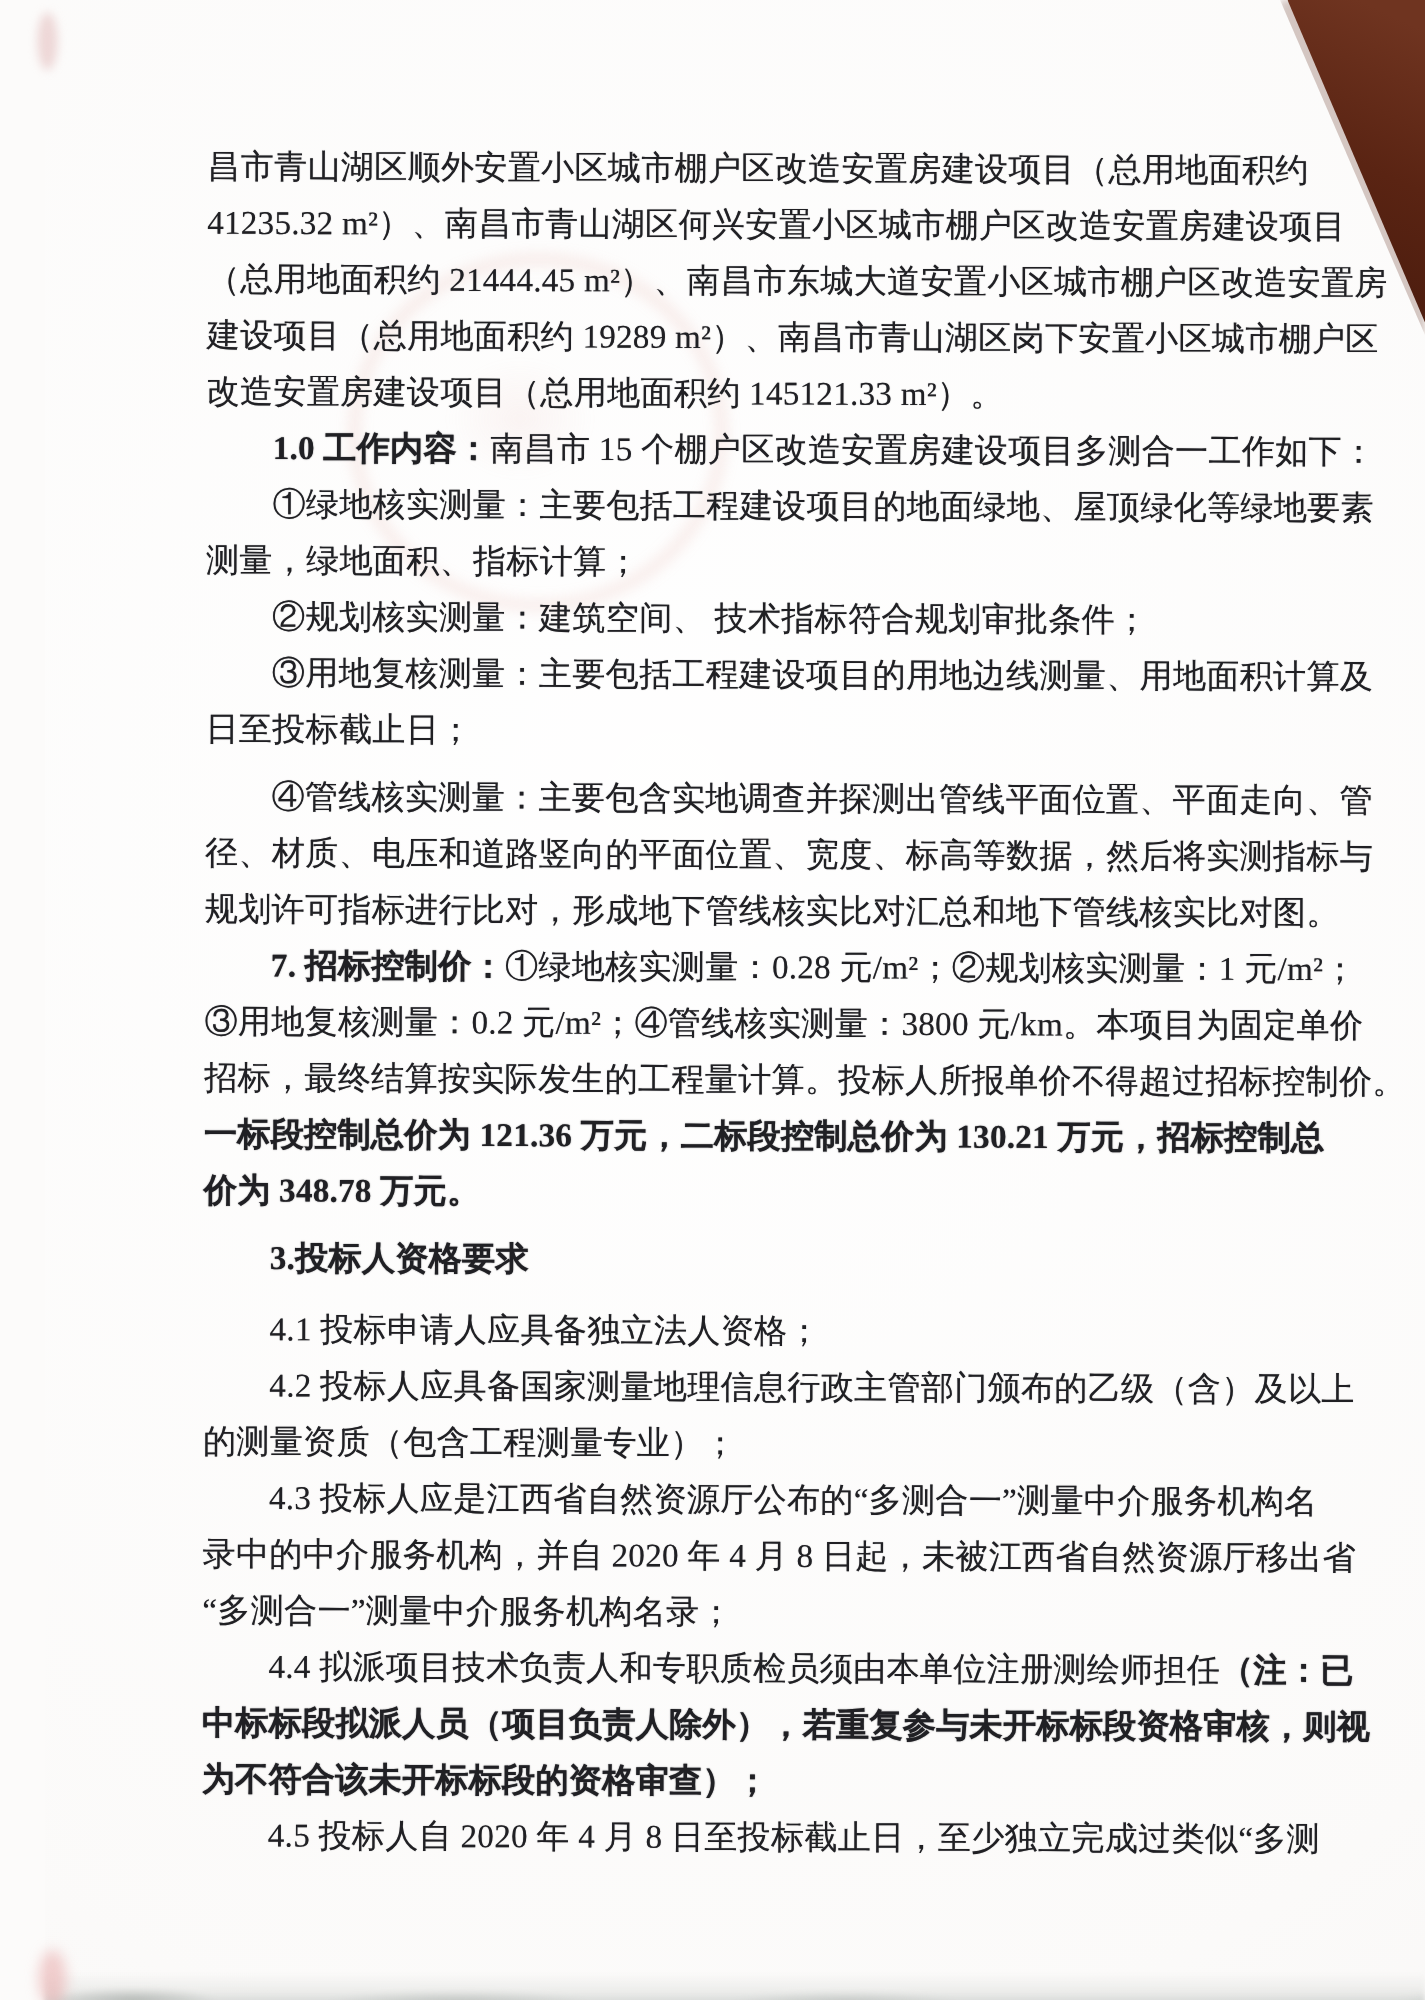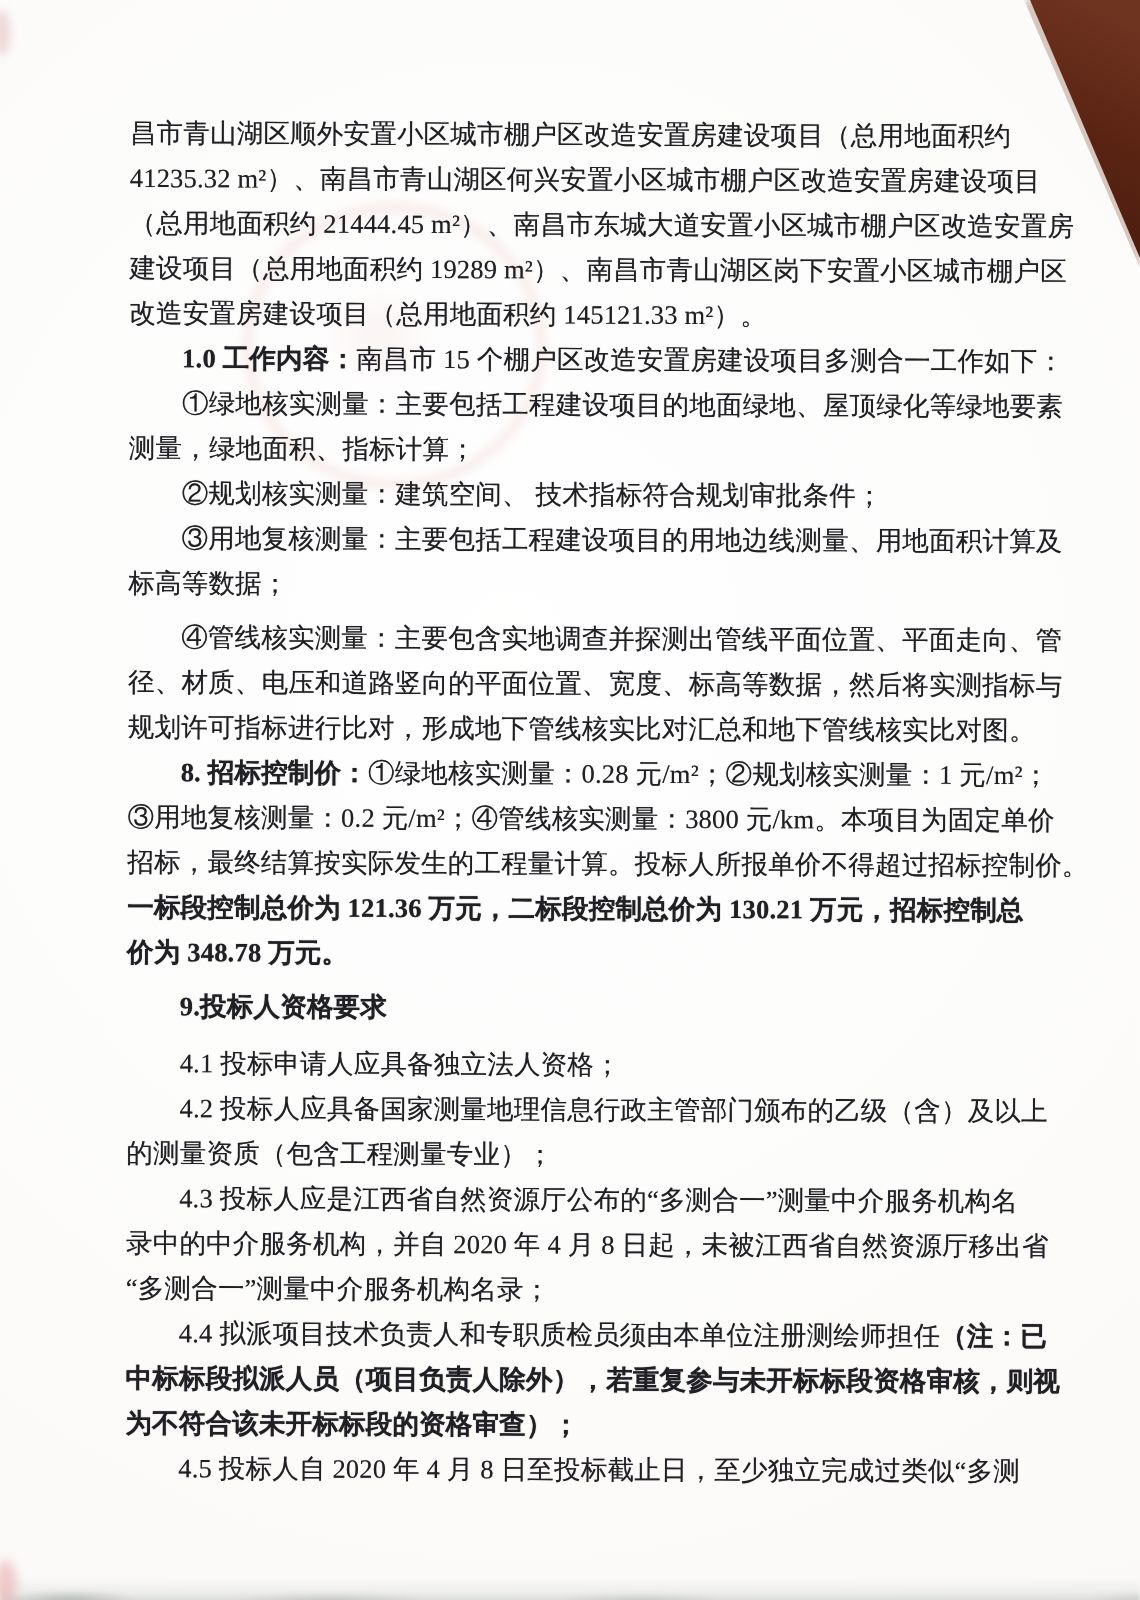--- a/index.html
+++ b/index.html
@@ -21,6 +21,7 @@
     background:
       radial-gradient(120% 90% at 45% 40%, rgba(255,255,255,0.9) 0%, rgba(250,249,248,0.4) 70%, rgba(244,242,241,0.55) 100%),
       var(--paper);
+    margin-left: 36px;
   }
   
   .corner-triangle{

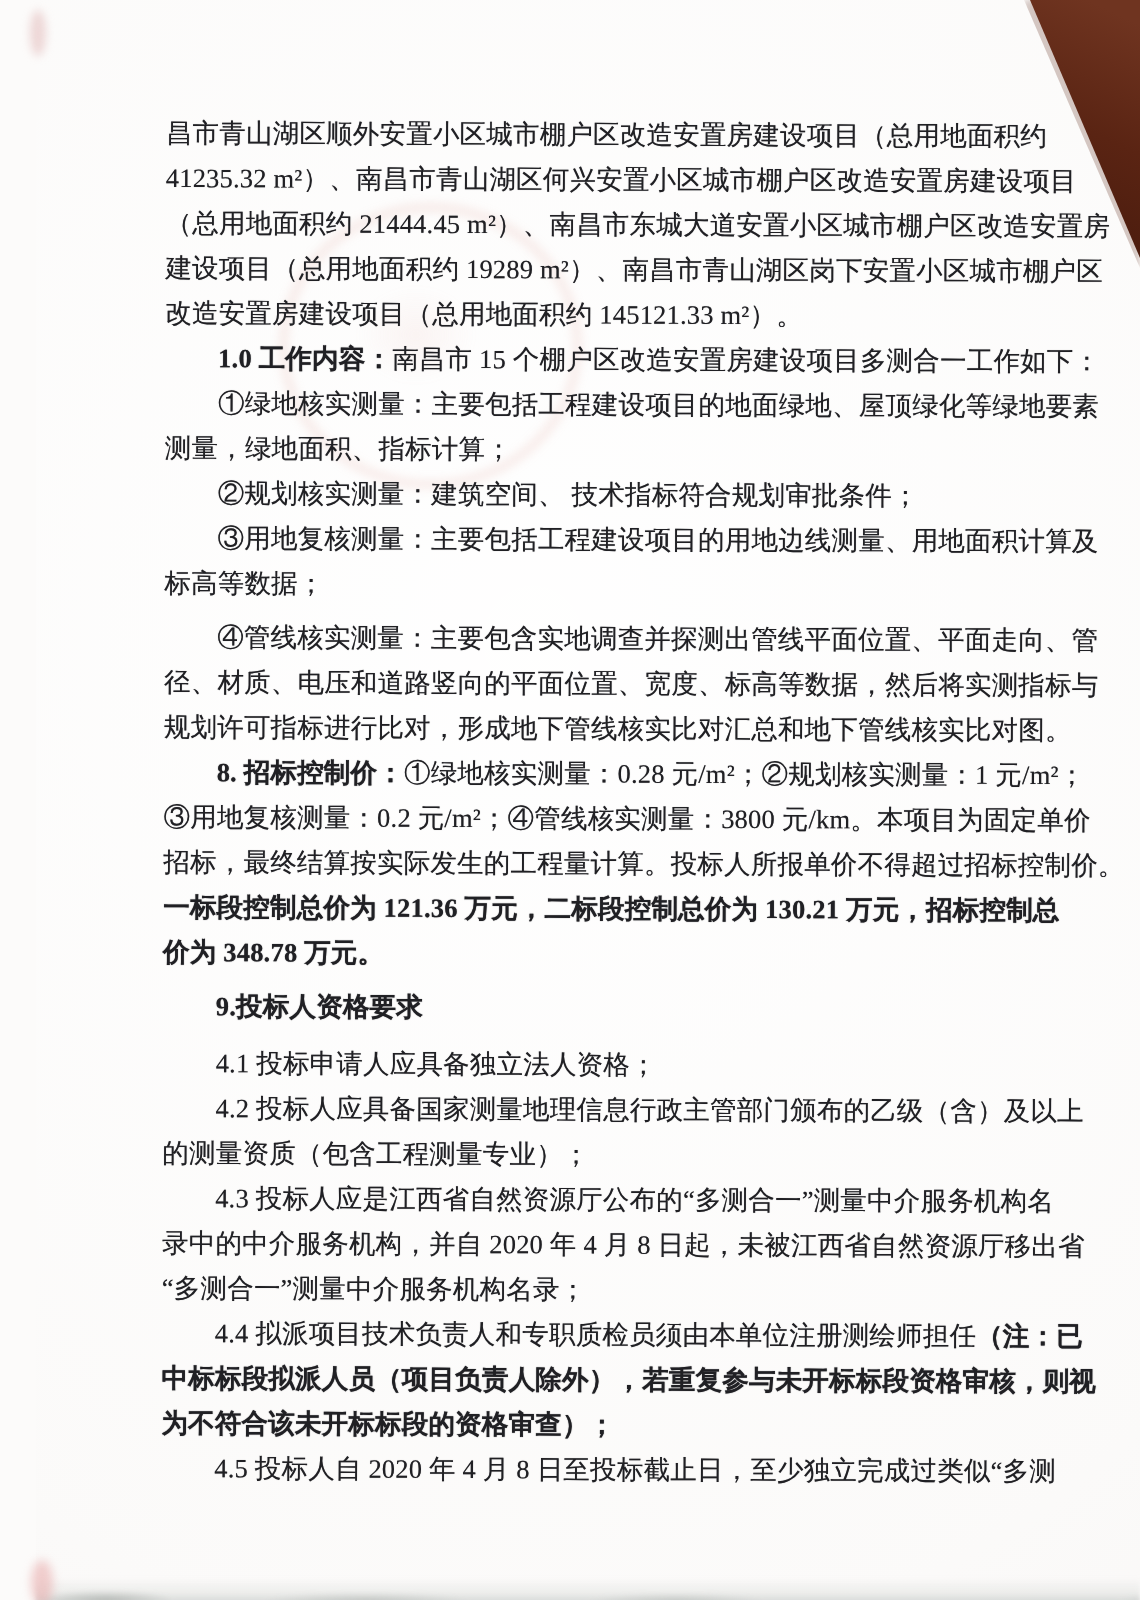--- a/index.html
+++ b/index.html
@@ -115,7 +115,7 @@
       <div class="line"><span>测量，绿地面积、指标计算；</span></div>
       <div class="line indent"><span>②规划核实测量：建筑空间、 技术指标符合规划审批条件；</span></div>
       <div class="line indent"><span>③用地复核测量：主要包括工程建设项目的用地边线测量、用地面积计算及</span></div>
-      <div class="line"><span>标高等数据；</span></div>
+      <div class="line"><span>日至投标截止日；</span></div>
       <div class="line indent gap-md"><span>④管线核实测量：主要包含实地调查并探测出管线平面位置、平面走向、管</span></div>
       <div class="line"><span>径、材质、电压和道路竖向的平面位置、宽度、标高等数据，然后将实测指标与</span></div>
       <div class="line"><span>规划许可指标进行比对，形成地下管线核实比对汇总和地下管线核实比对图。</span></div>

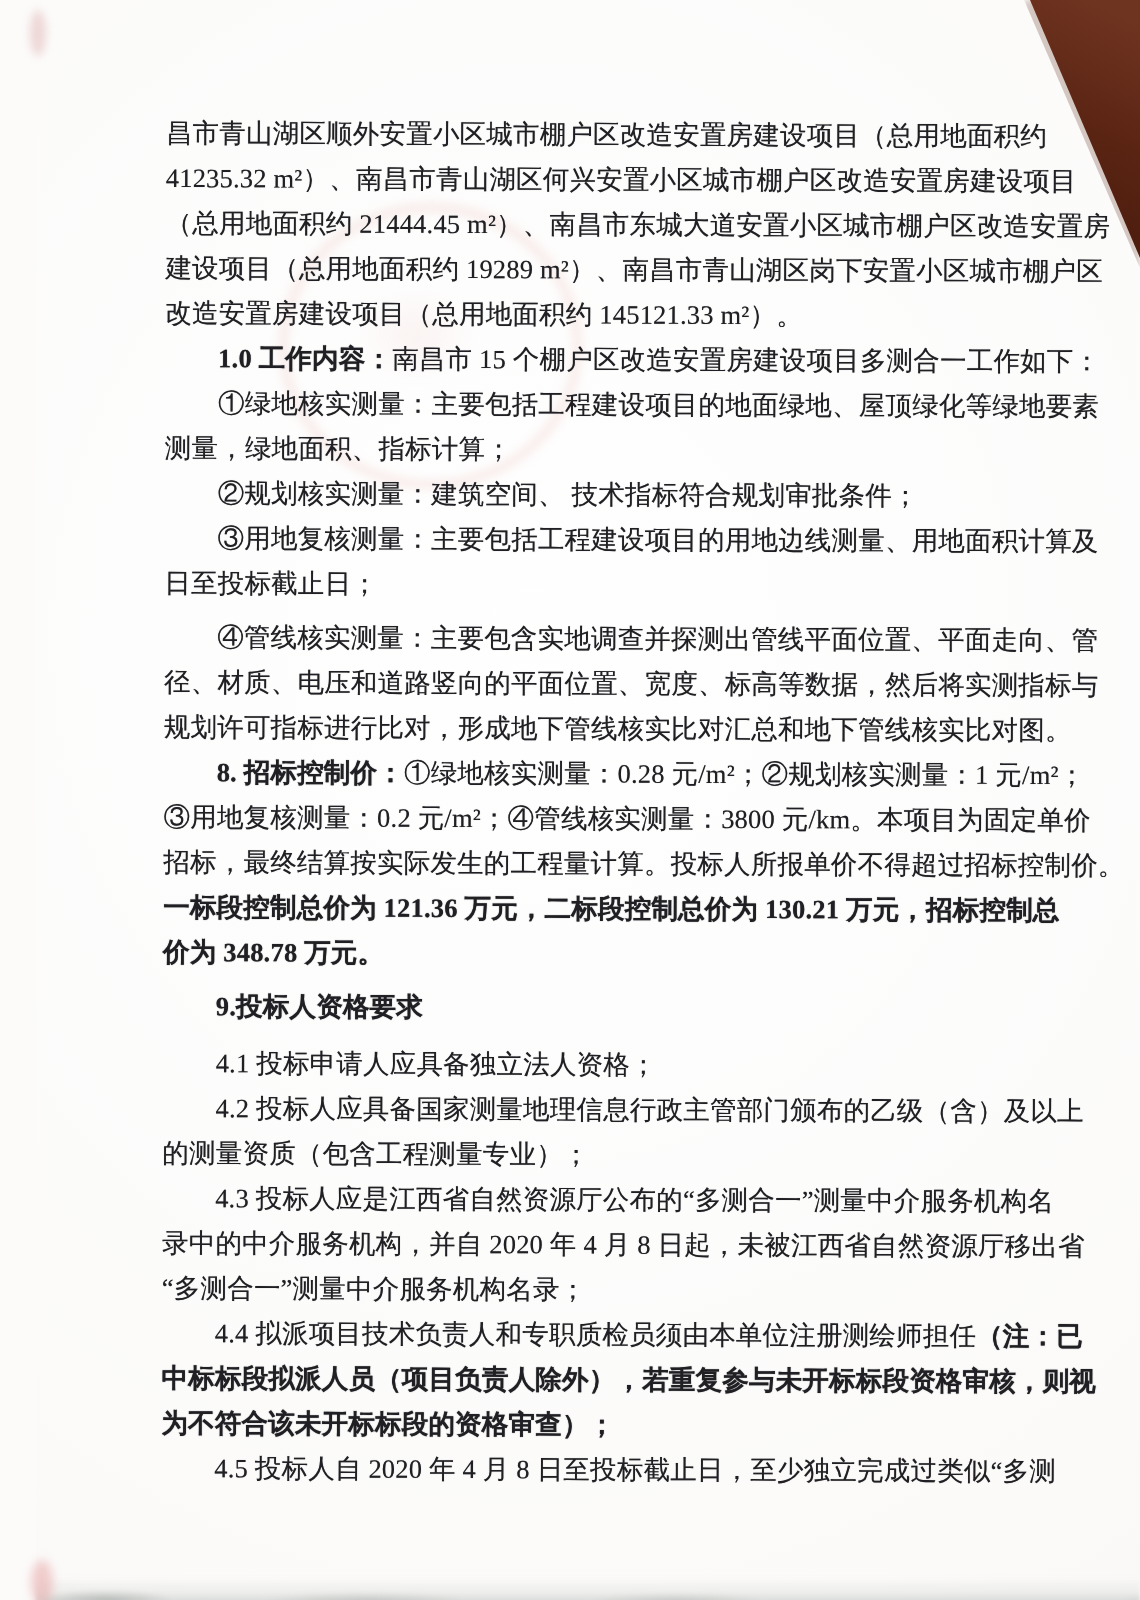--- a/index.html
+++ b/index.html
@@ -119,7 +119,7 @@
       <div class="line indent gap-md"><span>④管线核实测量：主要包含实地调查并探测出管线平面位置、平面走向、管</span></div>
       <div class="line"><span>径、材质、电压和道路竖向的平面位置、宽度、标高等数据，然后将实测指标与</span></div>
       <div class="line"><span>规划许可指标进行比对，形成地下管线核实比对汇总和地下管线核实比对图。</span></div>
-      <div class="line indent"><b>8. 招标控制价：</b><span>①绿地核实测量：0.28 元/m²；②规划核实测量：1 元/m²；</span></div>
+      <div class="line indent"><b>7. 招标控制价：</b><span>①绿地核实测量：0.28 元/m²；②规划核实测量：1 元/m²；</span></div>
       <div class="line"><span>③用地复核测量：0.2 元/m²；④管线核实测量：3800 元/km。本项目为固定单价</span></div>
       <div class="line"><span>招标，最终结算按实际发生的工程量计算。投标人所报单价不得超过招标控制价。</span></div>
       <div class="line"><b>一标段控制总价为 121.36 万元，二标段控制总价为 130.21 万元，招标控制总</b></div>

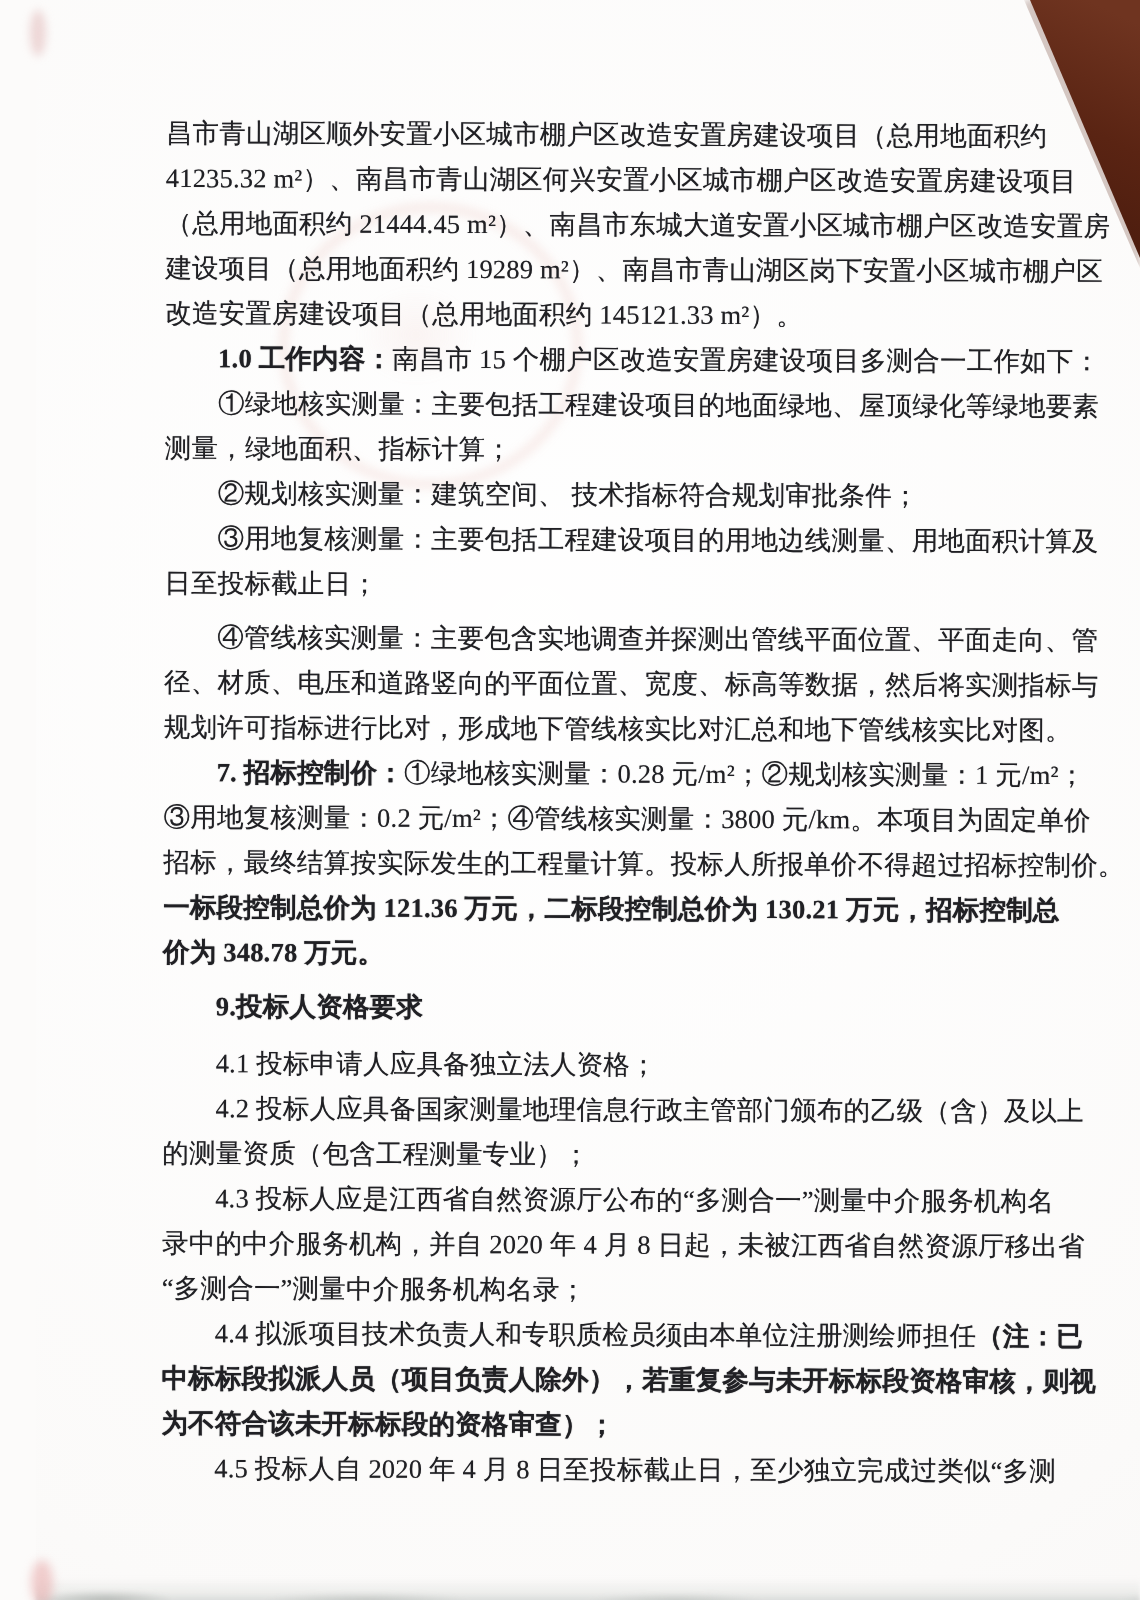--- a/index.html
+++ b/index.html
@@ -124,7 +124,7 @@
       <div class="line"><span>招标，最终结算按实际发生的工程量计算。投标人所报单价不得超过招标控制价。</span></div>
       <div class="line"><b>一标段控制总价为 121.36 万元，二标段控制总价为 130.21 万元，招标控制总</b></div>
       <div class="line"><b>价为 348.78 万元。</b></div>
-      <div class="line indent gap-md"><b>9.投标人资格要求</b></div>
+      <div class="line indent gap-md"><b>3.投标人资格要求</b></div>
       <div class="line indent gap-lg"><span>4.1 投标申请人应具备独立法人资格；</span></div>
       <div class="line indent"><span>4.2 投标人应具备国家测量地理信息行政主管部门颁布的乙级（含）及以上</span></div>
       <div class="line"><span>的测量资质（包含工程测量专业）；</span></div>

